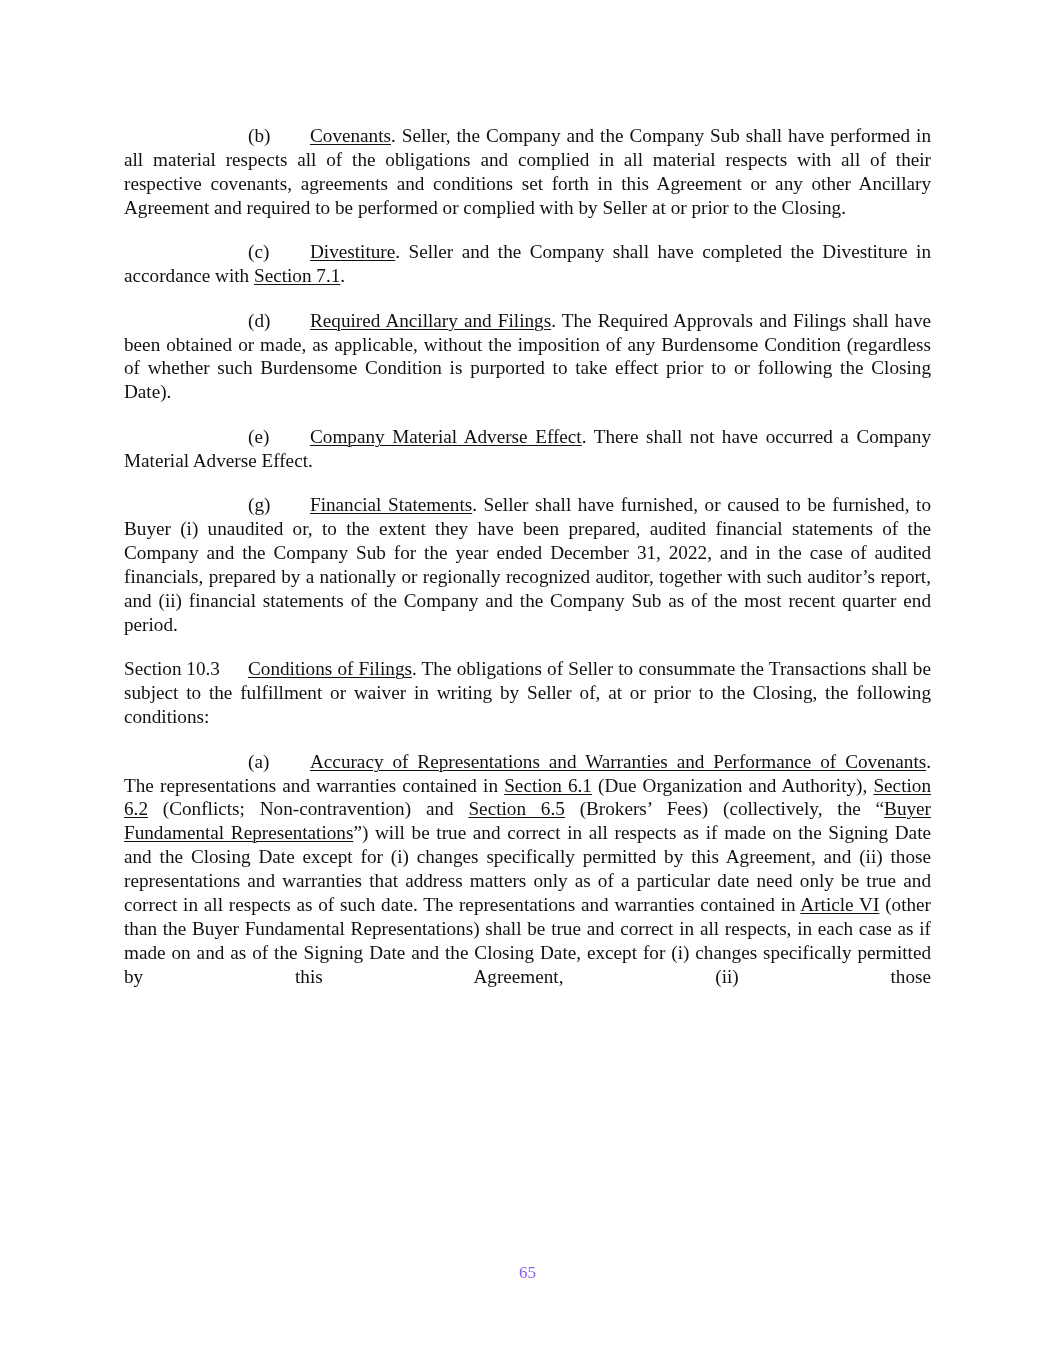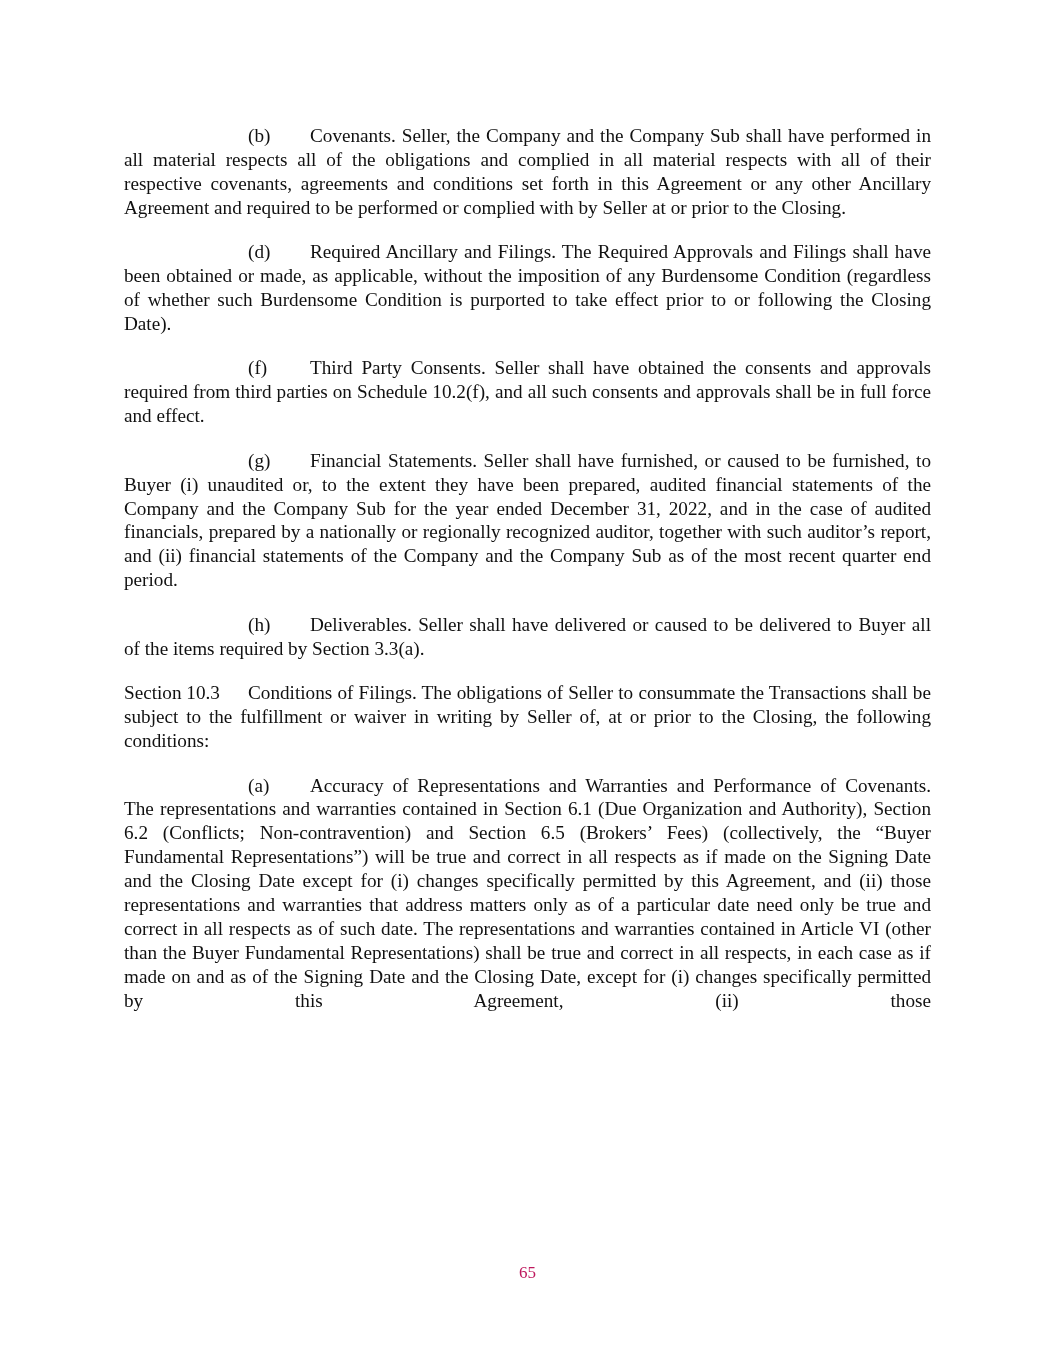--- a/index.html
+++ b/index.html
@@ -14,7 +14,7 @@
   .para.section { text-indent: 0; }
   .lbl { display: inline-block; width: 62px; text-indent: 0; }
   .secnum { display: inline-block; width: 124px; text-indent: 0; }
-  .u { text-underline-offset: 2px; text-decoration-thickness: 1px; }
+  .u { text-decoration: underline; text-underline-offset: 2px; text-decoration-thickness: 1px; }
   .last { text-align-last: justify; }
   .pagenum {
     position: absolute; top: 1263px; left: 0; width: 1055px; text-align: center;

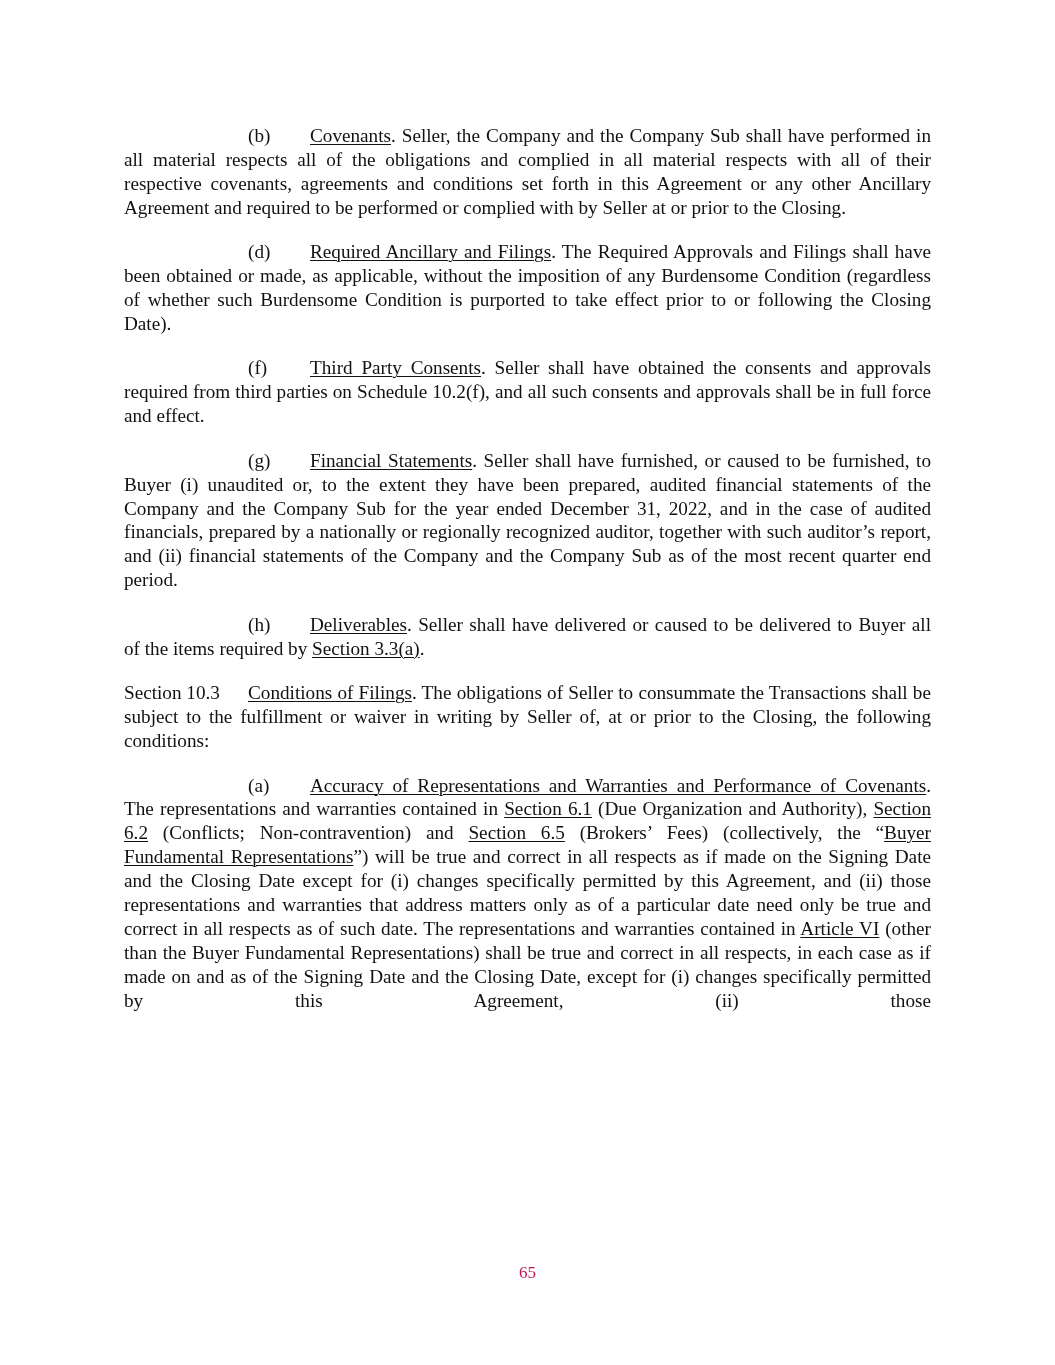--- a/index.html
+++ b/index.html
@@ -26,6 +26,7 @@
 
 <div class="page" id="page">
     <p class="para"><span class="lbl">(b)</span><span class="u">Covenants</span><span>.  Seller, the Company and the Company Sub shall have performed in all material respects all of the obligations and complied in all material respects with all of their respective covenants, agreements and conditions set forth in this Agreement or any other Ancillary Agreement and required to be performed or complied with by Seller at or prior to the Closing.</span></p>
+    <p class="para"><span class="lbl">(c)</span><span class="u">Divestiture</span><span>.  Seller and the Company shall have completed the Divestiture in accordance with </span><span class="u">Section 7.1</span><span>.</span></p>
     <p class="para"><span class="lbl">(d)</span><span class="u">Required Ancillary and Filings</span><span>.  The Required Approvals and Filings shall have been obtained or made, as applicable, without the imposition of any Burdensome Condition (regardless of whether such Burdensome Condition is purported to take effect prior to or following the Closing Date).</span></p>
     <p class="para"><span class="lbl">(f)</span><span class="u">Third Party Consents</span><span>.  Seller shall have obtained the consents and approvals required from third parties on Schedule 10.2(f), and all such consents and approvals shall be in full force and effect.</span></p>
     <p class="para"><span class="lbl">(g)</span><span class="u">Financial Statements</span><span>.  Seller shall have furnished, or caused to be furnished, to Buyer (i) unaudited or, to the extent they have been prepared, audited financial statements of the Company and the Company Sub for the year ended December 31, 2022, and in the case of audited financials, prepared by a nationally or regionally recognized auditor, together with such auditor’s report, and (ii) financial statements of the Company and the Company Sub as of the most recent quarter end period.</span></p>

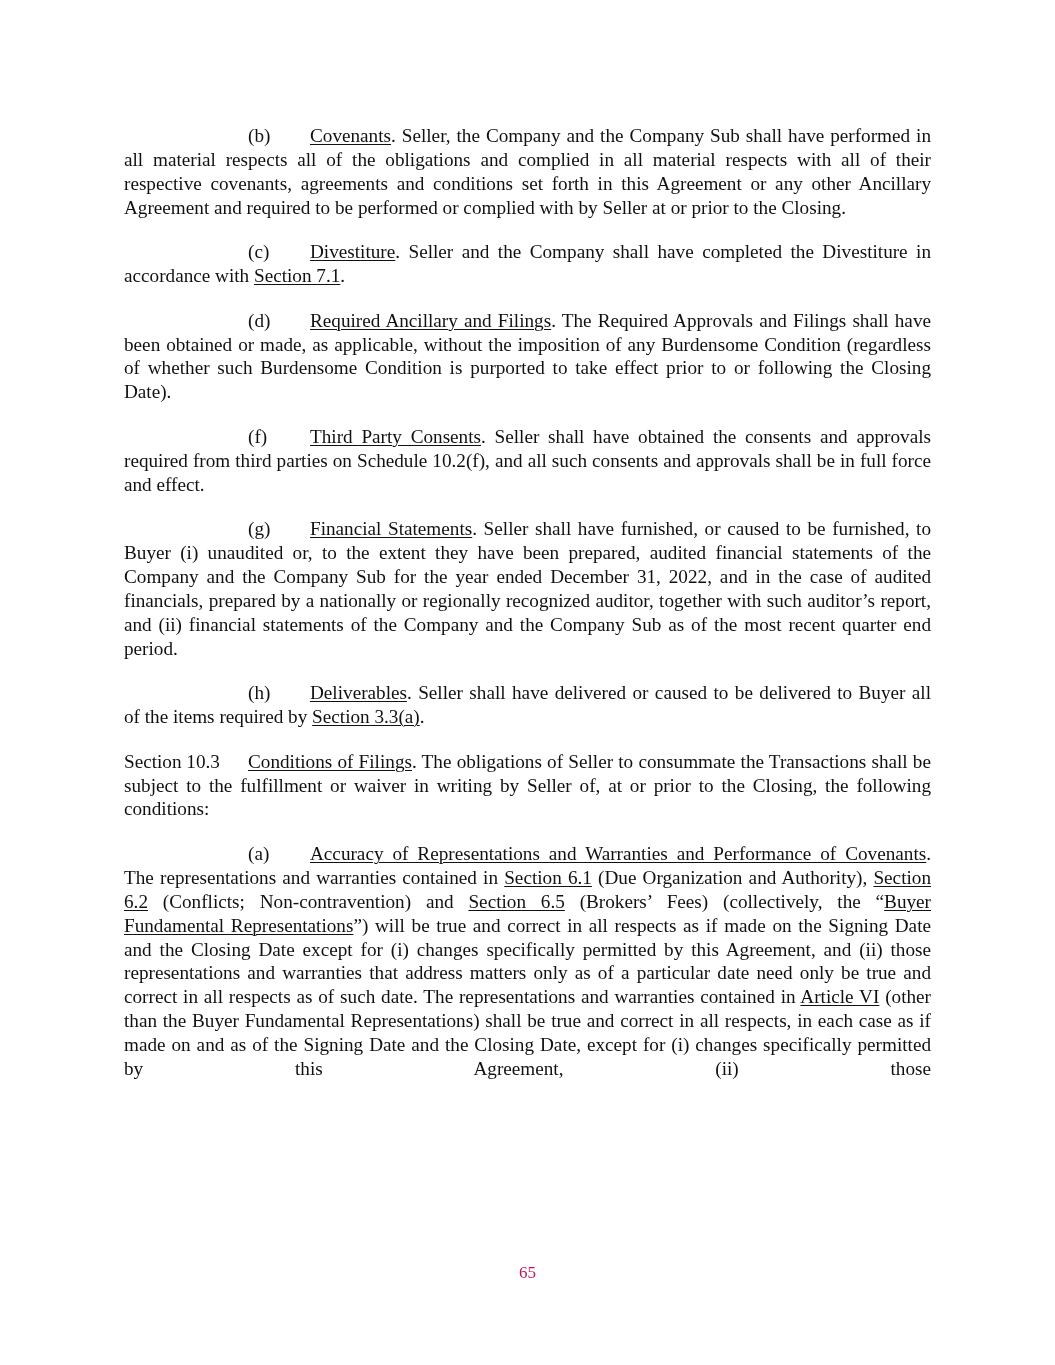--- a/index.html
+++ b/index.html
@@ -28,6 +28,7 @@
     <p class="para"><span class="lbl">(b)</span><span class="u">Covenants</span><span>.  Seller, the Company and the Company Sub shall have performed in all material respects all of the obligations and complied in all material respects with all of their respective covenants, agreements and conditions set forth in this Agreement or any other Ancillary Agreement and required to be performed or complied with by Seller at or prior to the Closing.</span></p>
     <p class="para"><span class="lbl">(c)</span><span class="u">Divestiture</span><span>.  Seller and the Company shall have completed the Divestiture in accordance with </span><span class="u">Section 7.1</span><span>.</span></p>
     <p class="para"><span class="lbl">(d)</span><span class="u">Required Ancillary and Filings</span><span>.  The Required Approvals and Filings shall have been obtained or made, as applicable, without the imposition of any Burdensome Condition (regardless of whether such Burdensome Condition is purported to take effect prior to or following the Closing Date).</span></p>
+    <p class="para"><span class="lbl">(e)</span><span class="u">Company Material Adverse Effect</span><span>.  There shall not have occurred a Company Material Adverse Effect.</span></p>
     <p class="para"><span class="lbl">(f)</span><span class="u">Third Party Consents</span><span>.  Seller shall have obtained the consents and approvals required from third parties on Schedule 10.2(f), and all such consents and approvals shall be in full force and effect.</span></p>
     <p class="para"><span class="lbl">(g)</span><span class="u">Financial Statements</span><span>.  Seller shall have furnished, or caused to be furnished, to Buyer (i) unaudited or, to the extent they have been prepared, audited financial statements of the Company and the Company Sub for the year ended December 31, 2022, and in the case of audited financials, prepared by a nationally or regionally recognized auditor, together with such auditor’s report, and (ii) financial statements of the Company and the Company Sub as of the most recent quarter end period.</span></p>
     <p class="para"><span class="lbl">(h)</span><span class="u">Deliverables</span><span>.  Seller shall have delivered or caused to be delivered to Buyer all of the items required by </span><span class="u">Section 3.3(a)</span><span>.</span></p>

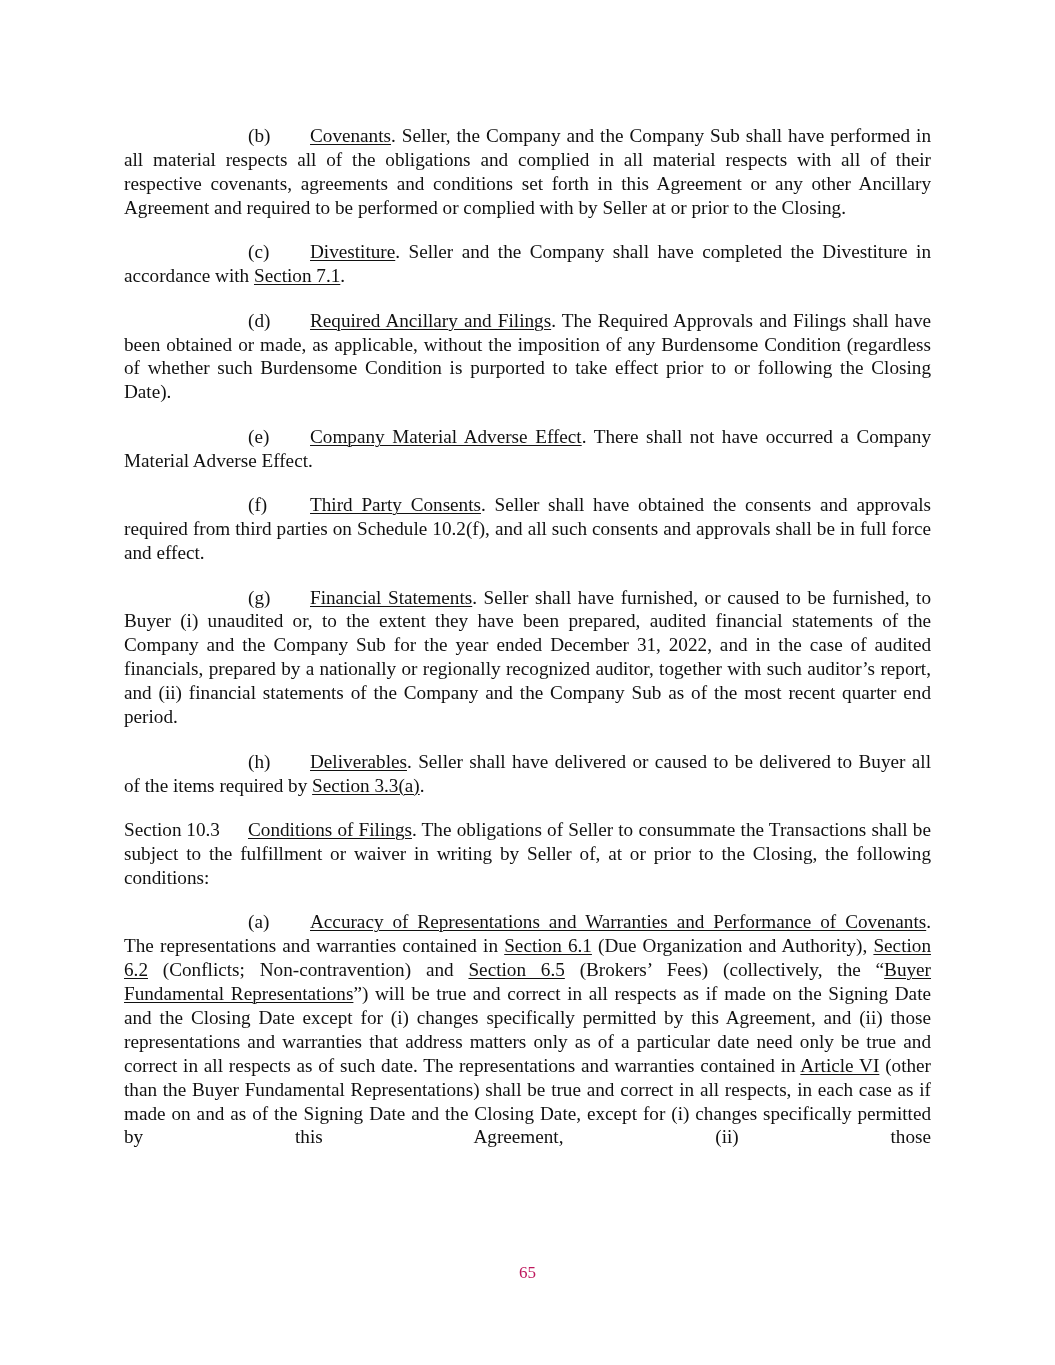--- a/index.html
+++ b/index.html
@@ -29,7 +29,6 @@
     <p class="para"><span class="lbl">(c)</span><span class="u">Divestiture</span><span>.  Seller and the Company shall have completed the Divestiture in accordance with </span><span class="u">Section 7.1</span><span>.</span></p>
     <p class="para"><span class="lbl">(d)</span><span class="u">Required Ancillary and Filings</span><span>.  The Required Approvals and Filings shall have been obtained or made, as applicable, without the imposition of any Burdensome Condition (regardless of whether such Burdensome Condition is purported to take effect prior to or following the Closing Date).</span></p>
     <p class="para"><span class="lbl">(e)</span><span class="u">Company Material Adverse Effect</span><span>.  There shall not have occurred a Company Material Adverse Effect.</span></p>
-    <p class="para"><span class="lbl">(f)</span><span class="u">Third Party Consents</span><span>.  Seller shall have obtained the consents and approvals required from third parties on Schedule 10.2(f), and all such consents and approvals shall be in full force and effect.</span></p>
     <p class="para"><span class="lbl">(g)</span><span class="u">Financial Statements</span><span>.  Seller shall have furnished, or caused to be furnished, to Buyer (i) unaudited or, to the extent they have been prepared, audited financial statements of the Company and the Company Sub for the year ended December 31, 2022, and in the case of audited financials, prepared by a nationally or regionally recognized auditor, together with such auditor’s report, and (ii) financial statements of the Company and the Company Sub as of the most recent quarter end period.</span></p>
     <p class="para"><span class="lbl">(h)</span><span class="u">Deliverables</span><span>.  Seller shall have delivered or caused to be delivered to Buyer all of the items required by </span><span class="u">Section 3.3(a)</span><span>.</span></p>
     <p class="para section"><span class="secnum">Section 10.3</span><span class="u">Conditions of Filings</span><span>.  The obligations of Seller to consummate the Transactions shall be subject to the fulfillment or waiver in writing by Seller of, at or prior to the Closing, the following conditions:</span></p>

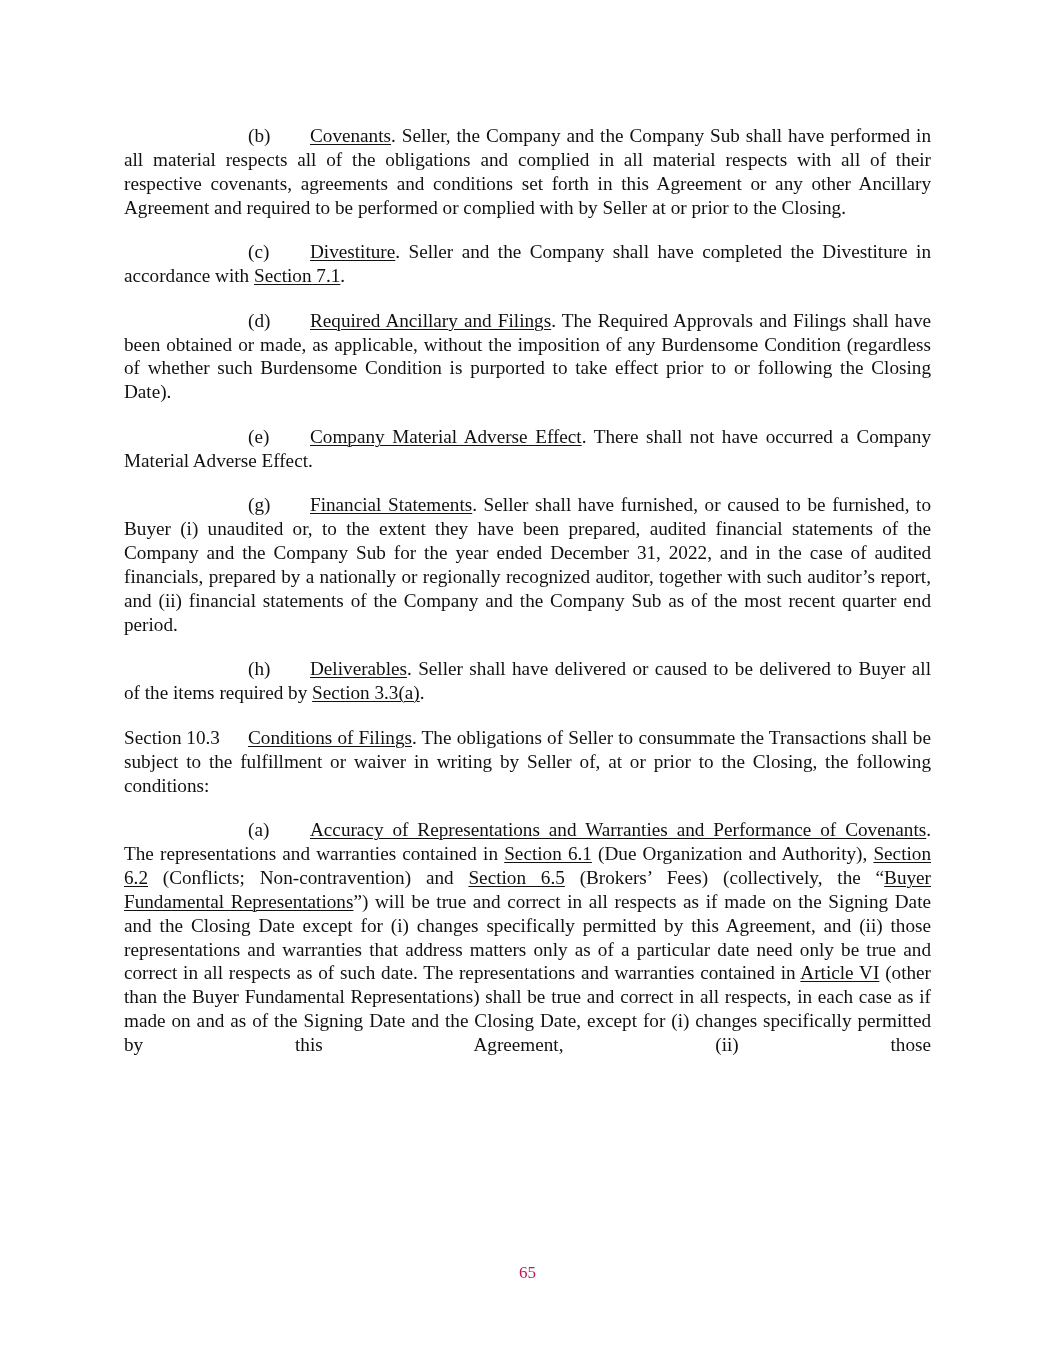--- a/index.html
+++ b/index.html
@@ -30,7 +30,6 @@
     <p class="para"><span class="lbl">(d)</span><span class="u">Required Ancillary and Filings</span><span>.  The Required Approvals and Filings shall have been obtained or made, as applicable, without the imposition of any Burdensome Condition (regardless of whether such Burdensome Condition is purported to take effect prior to or following the Closing Date).</span></p>
     <p class="para"><span class="lbl">(e)</span><span class="u">Company Material Adverse Effect</span><span>.  There shall not have occurred a Company Material Adverse Effect.</span></p>
     <p class="para"><span class="lbl">(g)</span><span class="u">Financial Statements</span><span>.  Seller shall have furnished, or caused to be furnished, to Buyer (i) unaudited or, to the extent they have been prepared, audited financial statements of the Company and the Company Sub for the year ended December 31, 2022, and in the case of audited financials, prepared by a nationally or regionally recognized auditor, together with such auditor’s report, and (ii) financial statements of the Company and the Company Sub as of the most recent quarter end period.</span></p>
-    <p class="para"><span class="lbl">(h)</span><span class="u">Deliverables</span><span>.  Seller shall have delivered or caused to be delivered to Buyer all of the items required by </span><span class="u">Section 3.3(a)</span><span>.</span></p>
     <p class="para section"><span class="secnum">Section 10.3</span><span class="u">Conditions of Filings</span><span>.  The obligations of Seller to consummate the Transactions shall be subject to the fulfillment or waiver in writing by Seller of, at or prior to the Closing, the following conditions:</span></p>
     <p class="para last"><span class="lbl">(a)</span><span class="u">Accuracy of Representations and Warranties and Performance of Covenants</span><span>.  The representations and warranties contained in </span><span class="u">Section 6.1</span><span> (Due Organization and Authority), </span><span class="u">Section 6.2</span><span> (Conflicts; Non-contravention) and </span><span class="u">Section 6.5</span><span> (Brokers’ Fees) (collectively, the “</span><span class="u">Buyer Fundamental Representations</span><span>”) will be true and correct in all respects as if made on the Signing Date and the Closing Date except for (i) changes specifically permitted by this Agreement, and (ii) those representations and warranties that address matters only as of a particular date need only be true and correct in all respects as of such date.  The representations and warranties contained in </span><span class="u">Article VI</span><span> (other than the Buyer Fundamental Representations) shall be true and correct in all respects, in each case as if made on and as of the Signing Date and the Closing Date, except for (i) changes specifically permitted by this Agreement, (ii) those</span></p>
   </div>

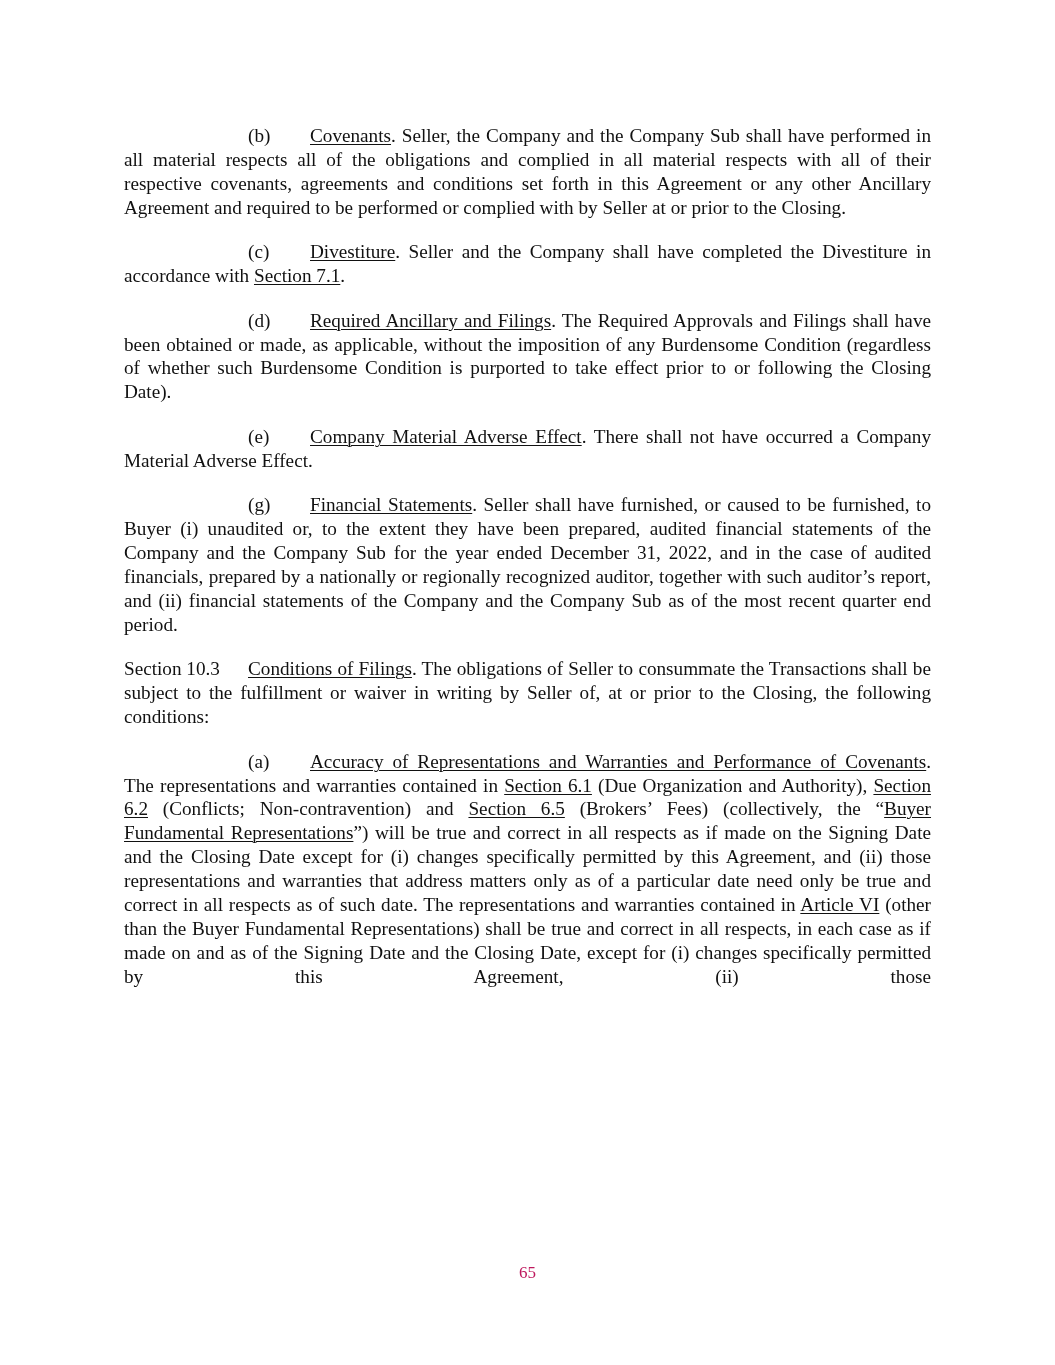--- a/index.html
+++ b/index.html
@@ -18,7 +18,7 @@
   .last { text-align-last: justify; }
   .pagenum {
     position: absolute; top: 1263px; left: 0; width: 1055px; text-align: center;
-    font-family: "Liberation Serif", "DejaVu Serif", serif; font-size: 17px; color: #be185d;
+    font-family: "Liberation Serif", "DejaVu Serif", serif; font-size: 17px; color: #8b5cf6;
   }
 </style>
 </head>

